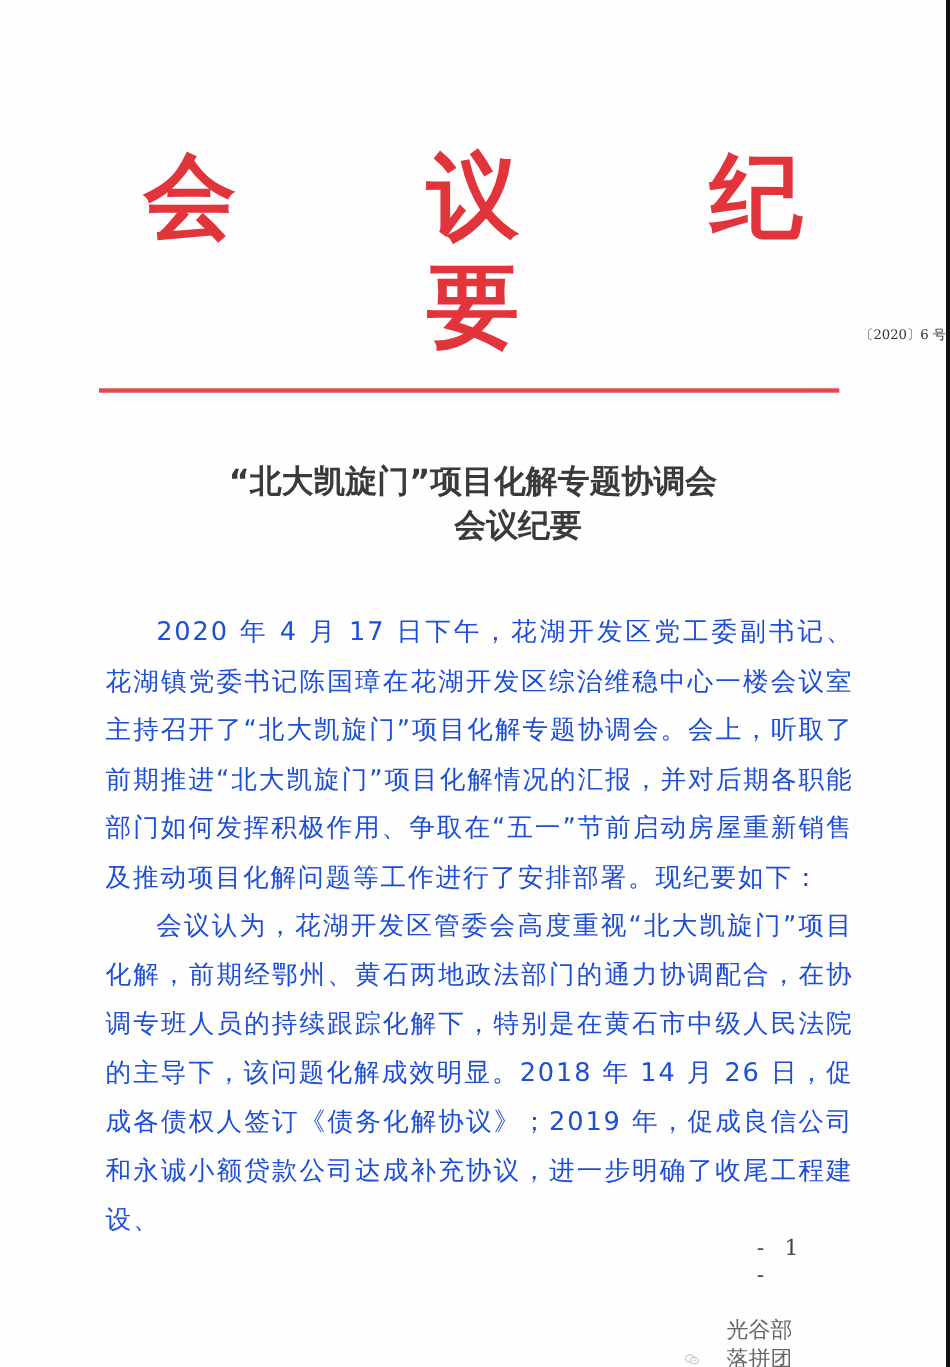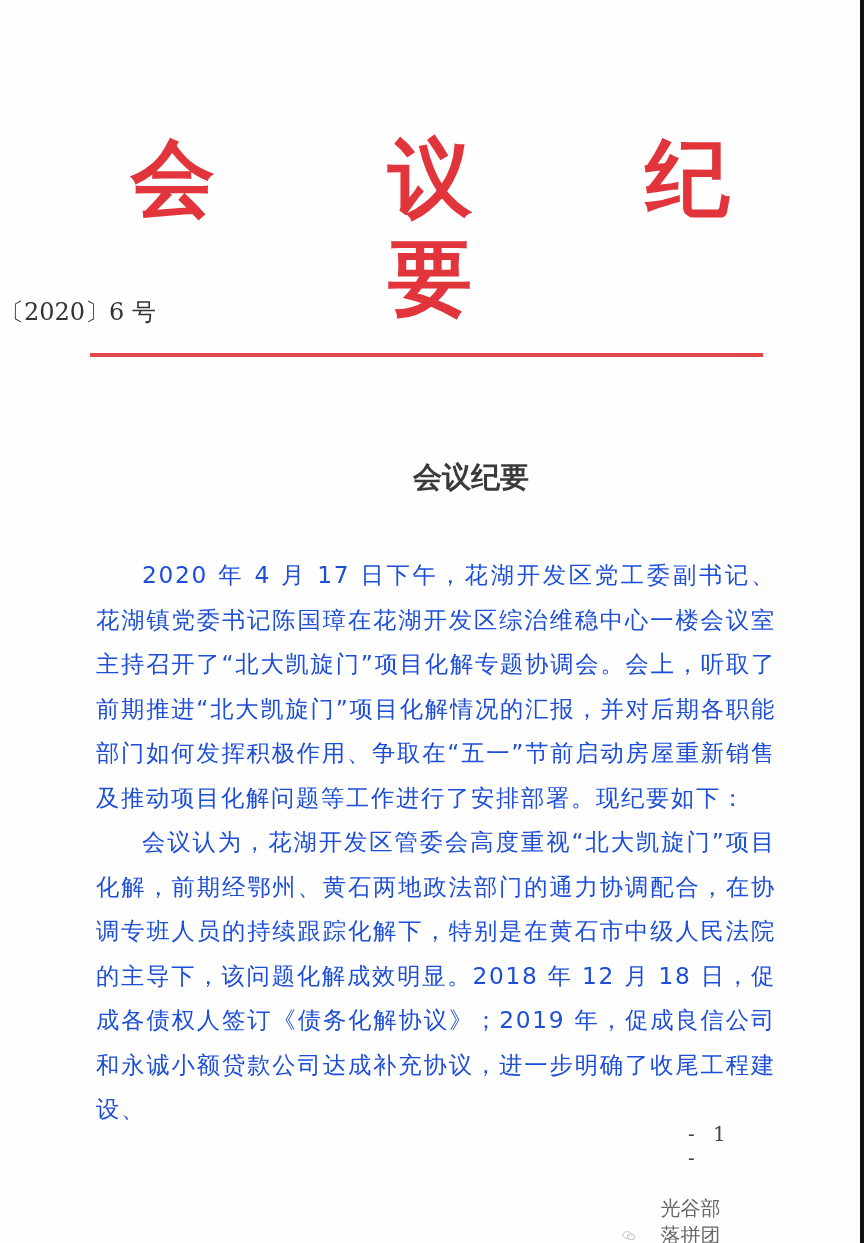--- a/index.html
+++ b/index.html
@@ -17,8 +17,8 @@
     font-family: "DejaVu Serif", serif;
   }
   .docnum {
-    position: absolute; top: 296px; left: 0; width: 860px; text-align: left;
-    color: #333; font-size: 24px;
+    position: absolute; top: 296px; left: 0; width: 860px; text-align: right;
+    color: #333; font-size: 12px;
   }
   .redline { position: absolute; top: 353px; left: 90px; width: 673px; height: 4px; background: #e2474d; }
   .title {

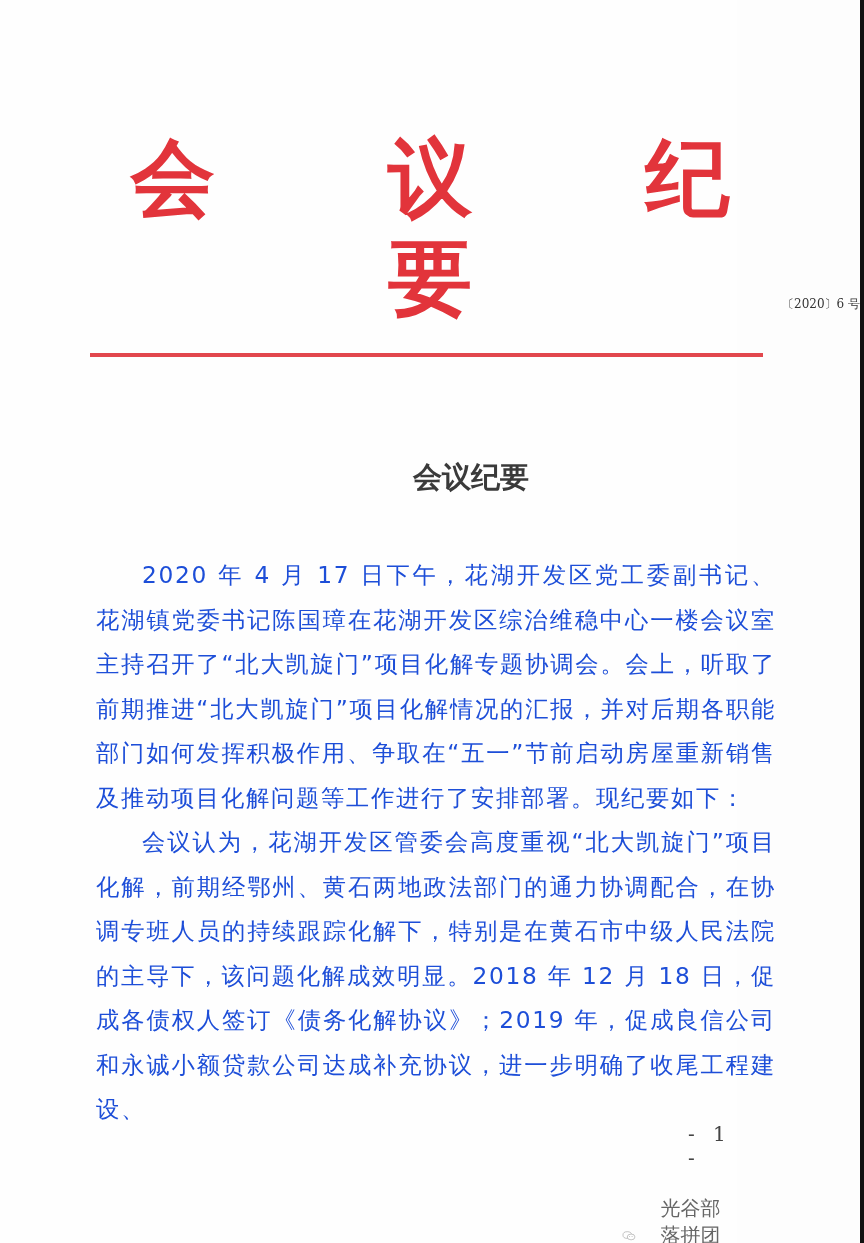--- a/index.html
+++ b/index.html
@@ -48,6 +48,7 @@
   <div class="masthead">会 议 纪 要</div>
   <div class="docnum">〔2020〕6 号</div>
   <div class="redline"></div>
+  <div class="title t1">“北大凯旋门”项目化解专题协调会</div>
   <div class="title t2">会议纪要</div>
   <div class="body">
     <p>2020 年 4 月 17 日下午，花湖开发区党工委副书记、花湖镇党委书记陈国璋在花湖开发区综治维稳中心一楼会议室主持召开了“北大凯旋门”项目化解专题协调会。会上，听取了前期推进“北大凯旋门”项目化解情况的汇报，并对后期各职能部门如何发挥积极作用、争取在“五一”节前启动房屋重新销售及推动项目化解问题等工作进行了安排部署。现纪要如下：</p>

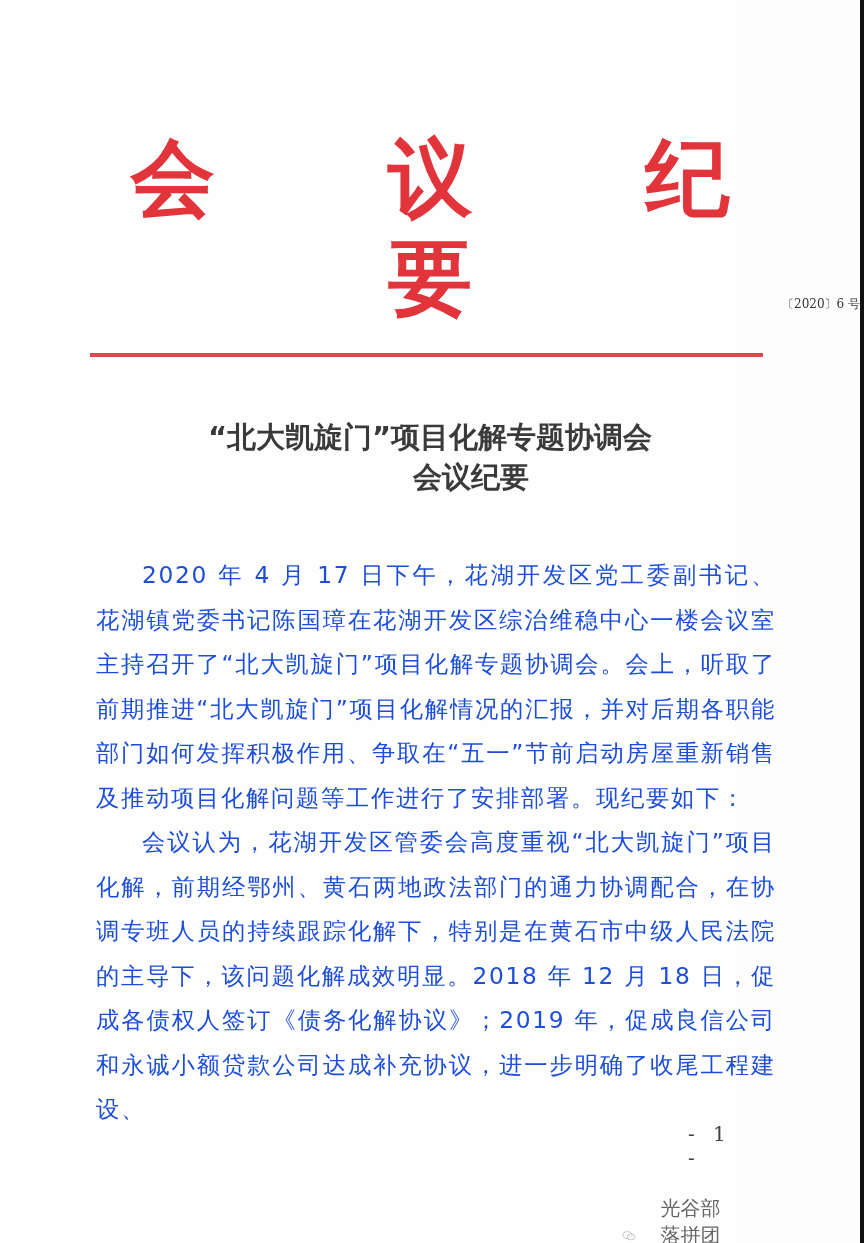--- a/index.html
+++ b/index.html
@@ -52,7 +52,7 @@
   <div class="title t2">会议纪要</div>
   <div class="body">
     <p>2020 年 4 月 17 日下午，花湖开发区党工委副书记、花湖镇党委书记陈国璋在花湖开发区综治维稳中心一楼会议室主持召开了“北大凯旋门”项目化解专题协调会。会上，听取了前期推进“北大凯旋门”项目化解情况的汇报，并对后期各职能部门如何发挥积极作用、争取在“五一”节前启动房屋重新销售及推动项目化解问题等工作进行了安排部署。现纪要如下：</p>
-    <p>会议认为，花湖开发区管委会高度重视“北大凯旋门”项目化解，前期经鄂州、黄石两地政法部门的通力协调配合，在协调专班人员的持续跟踪化解下，特别是在黄石市中级人民法院的主导下，该问题化解成效明显。2018 年 12 月 18 日，促成各债权人签订《债务化解协议》；2019 年，促成良信公司和永诚小额贷款公司达成补充协议，进一步明确了收尾工程建设、</p>
+    <p>会议认为，花湖开发区管委会高度重视“北大凯旋门”项目化解，前期经鄂州、黄石两地政法部门的通力协调配合，在协调专班人员的持续跟踪化解下，特别是在黄石市中级人民法院的主导下，该问题化解成效明显。2018 年 14 月 26 日，促成各债权人签订《债务化解协议》；2019 年，促成良信公司和永诚小额贷款公司达成补充协议，进一步明确了收尾工程建设、</p>
   </div>
   <div class="pagenum">- 1 -</div>
   <div class="watermark">

